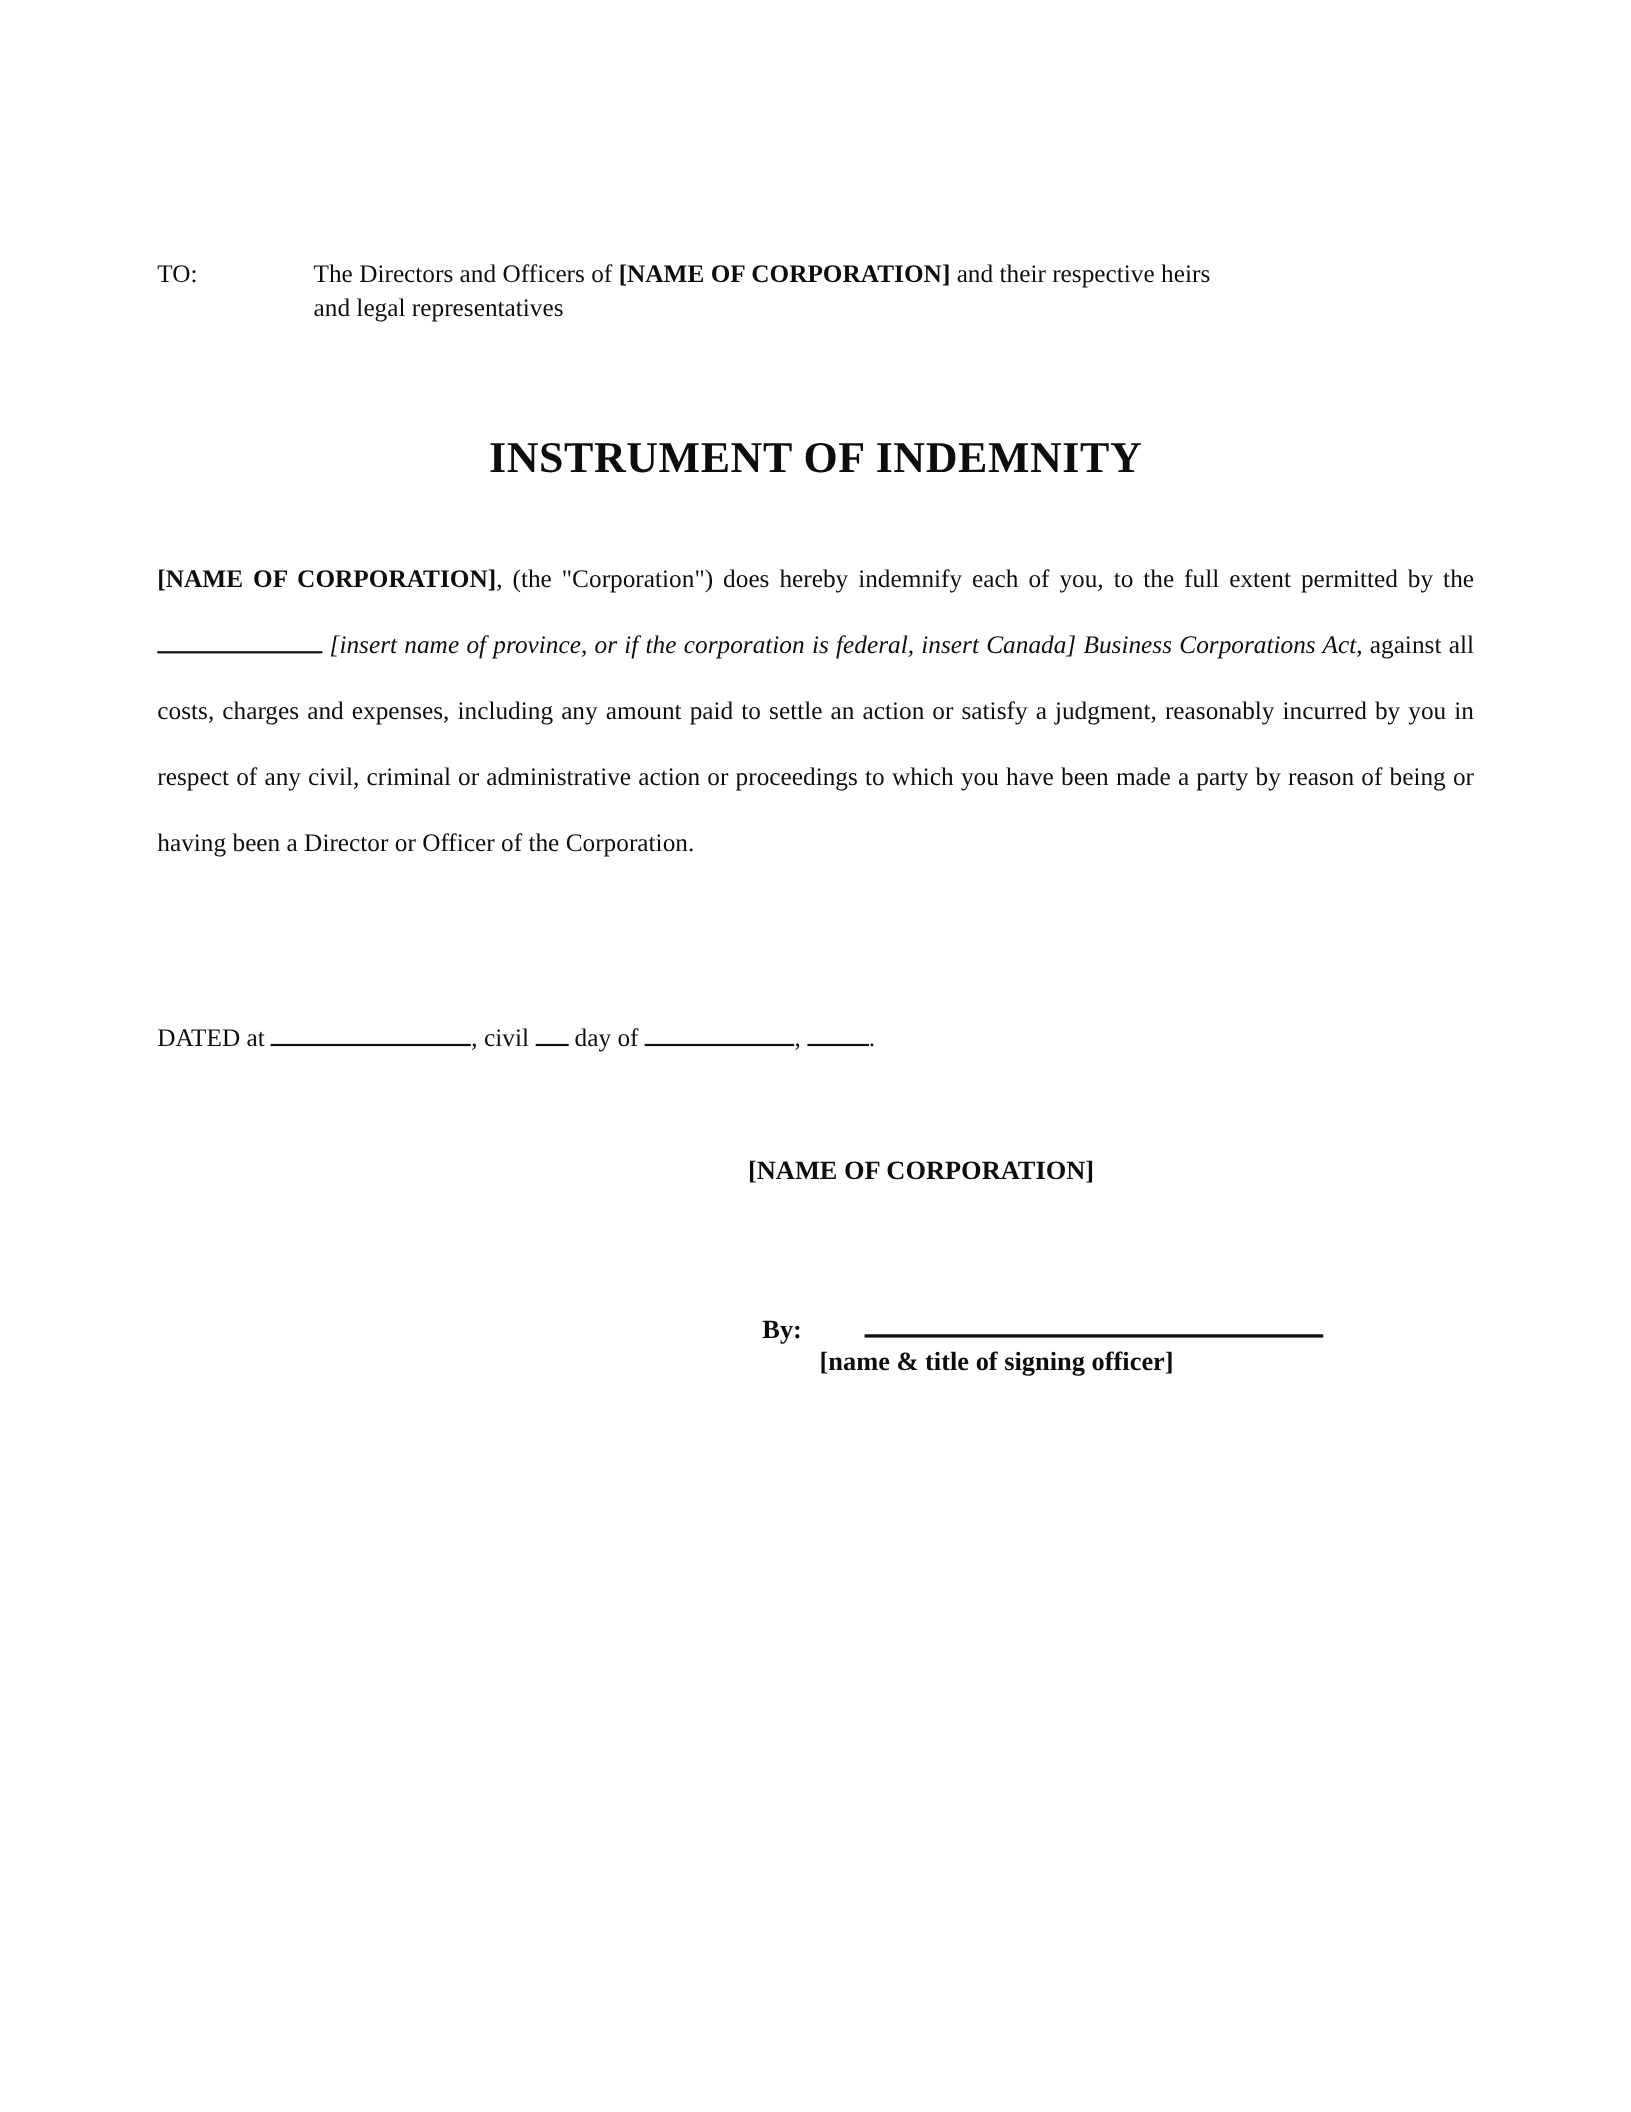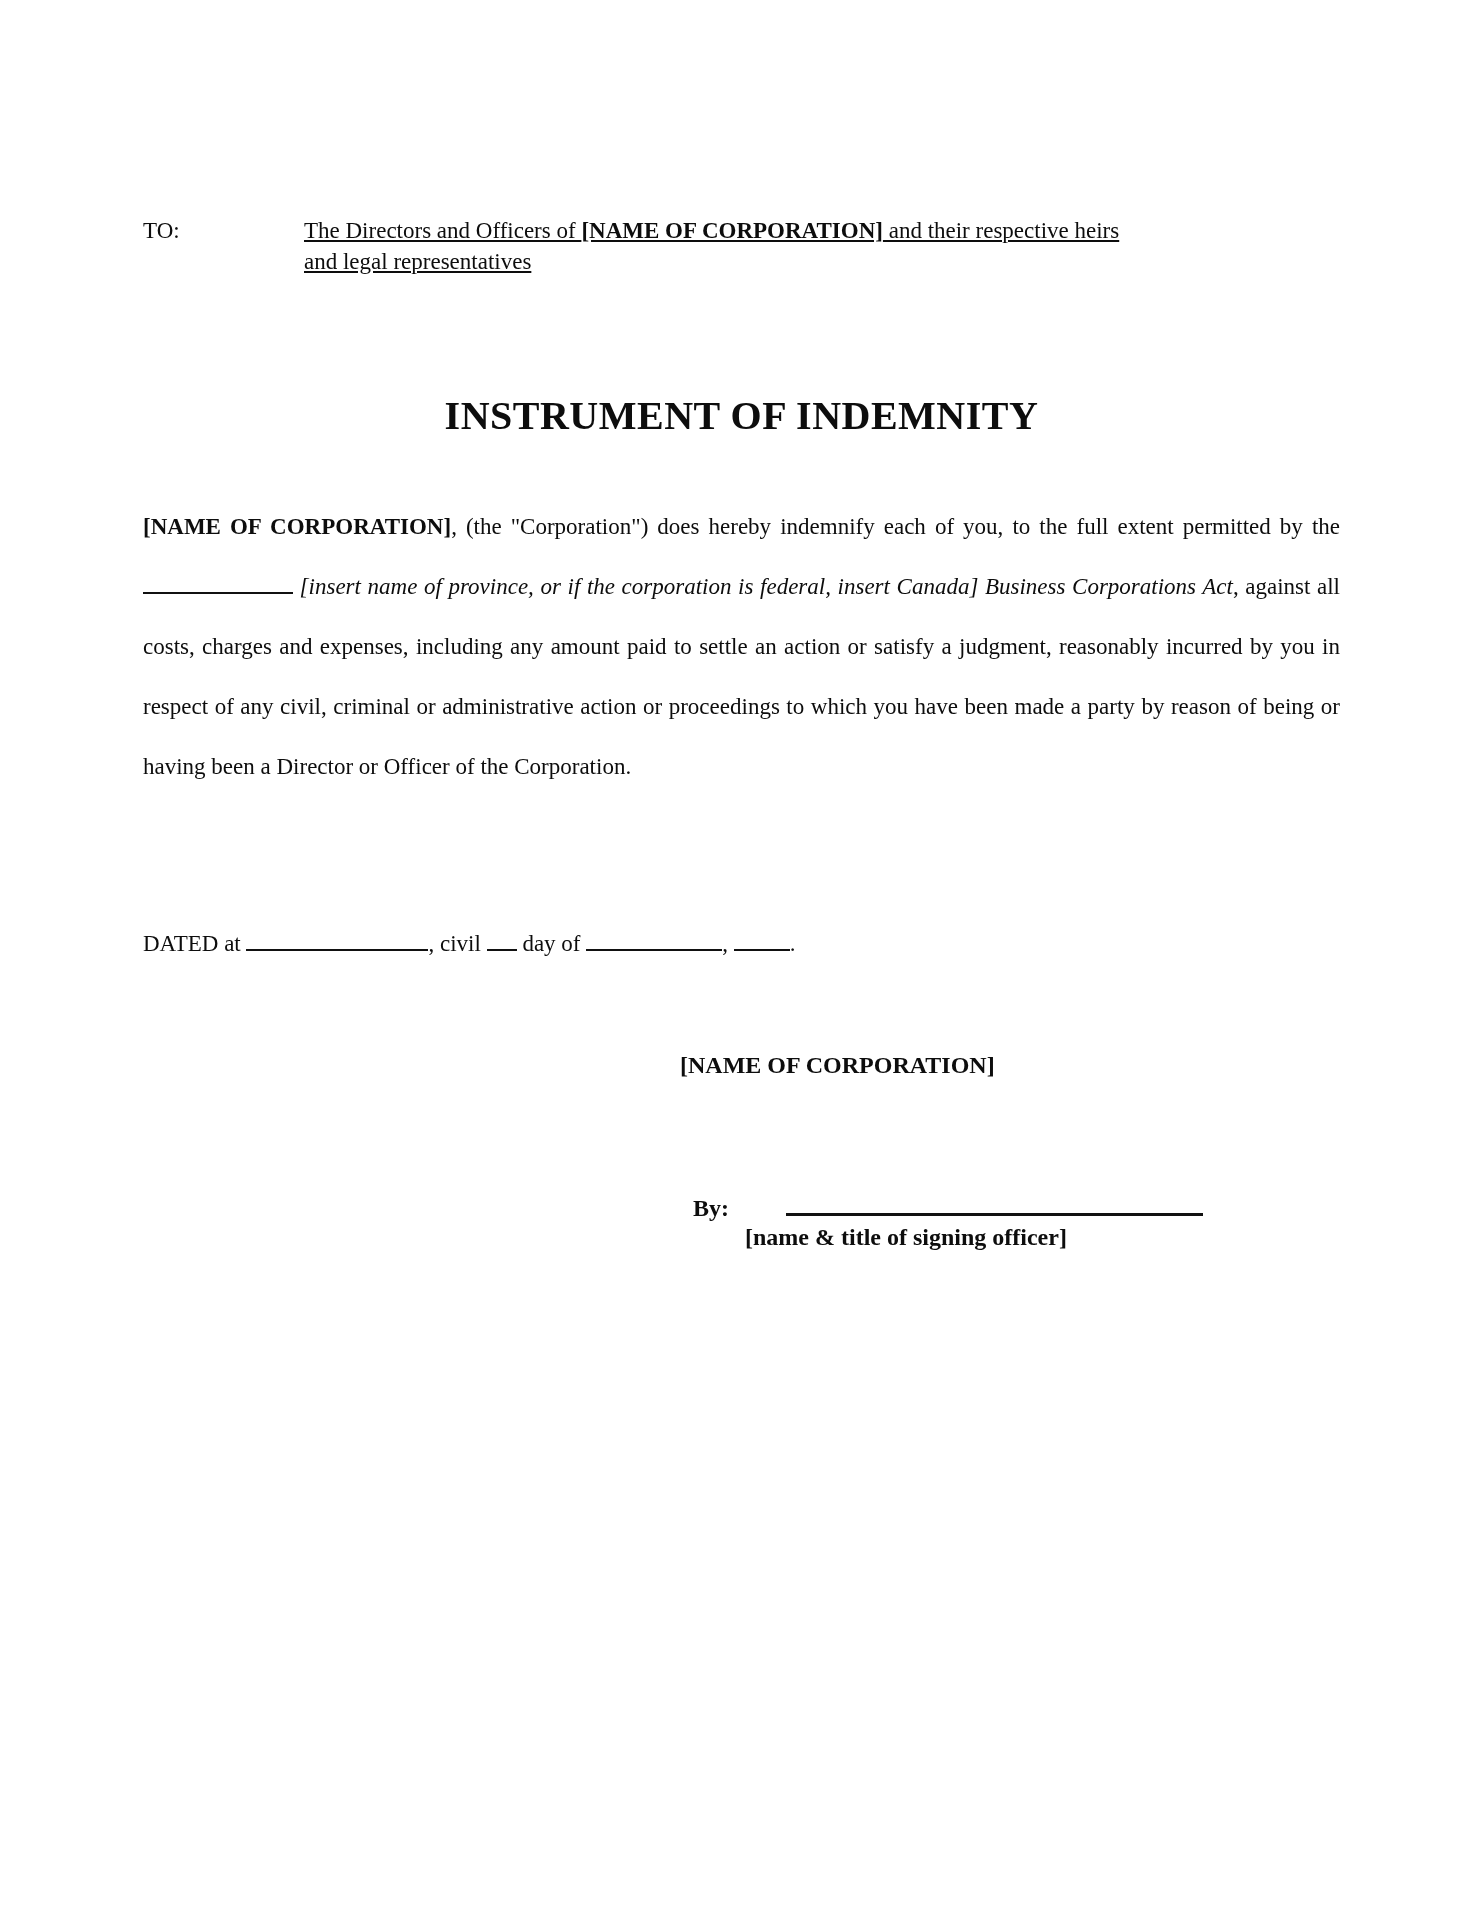--- a/index.html
+++ b/index.html
@@ -17,13 +17,12 @@
   
   .to-block {
     position: absolute;
-    top: 215px;
+    top: 233px;
     left: 143px;
     width: 1197px;
     display: flex;
     font-size: 23px;
     line-height: 31px;
-    gap: 19px;
   }
   .to-label { width: 142px; flex: 0 0 142px; }
   .to-content { flex: 1; text-align: justify; text-decoration: underline; }

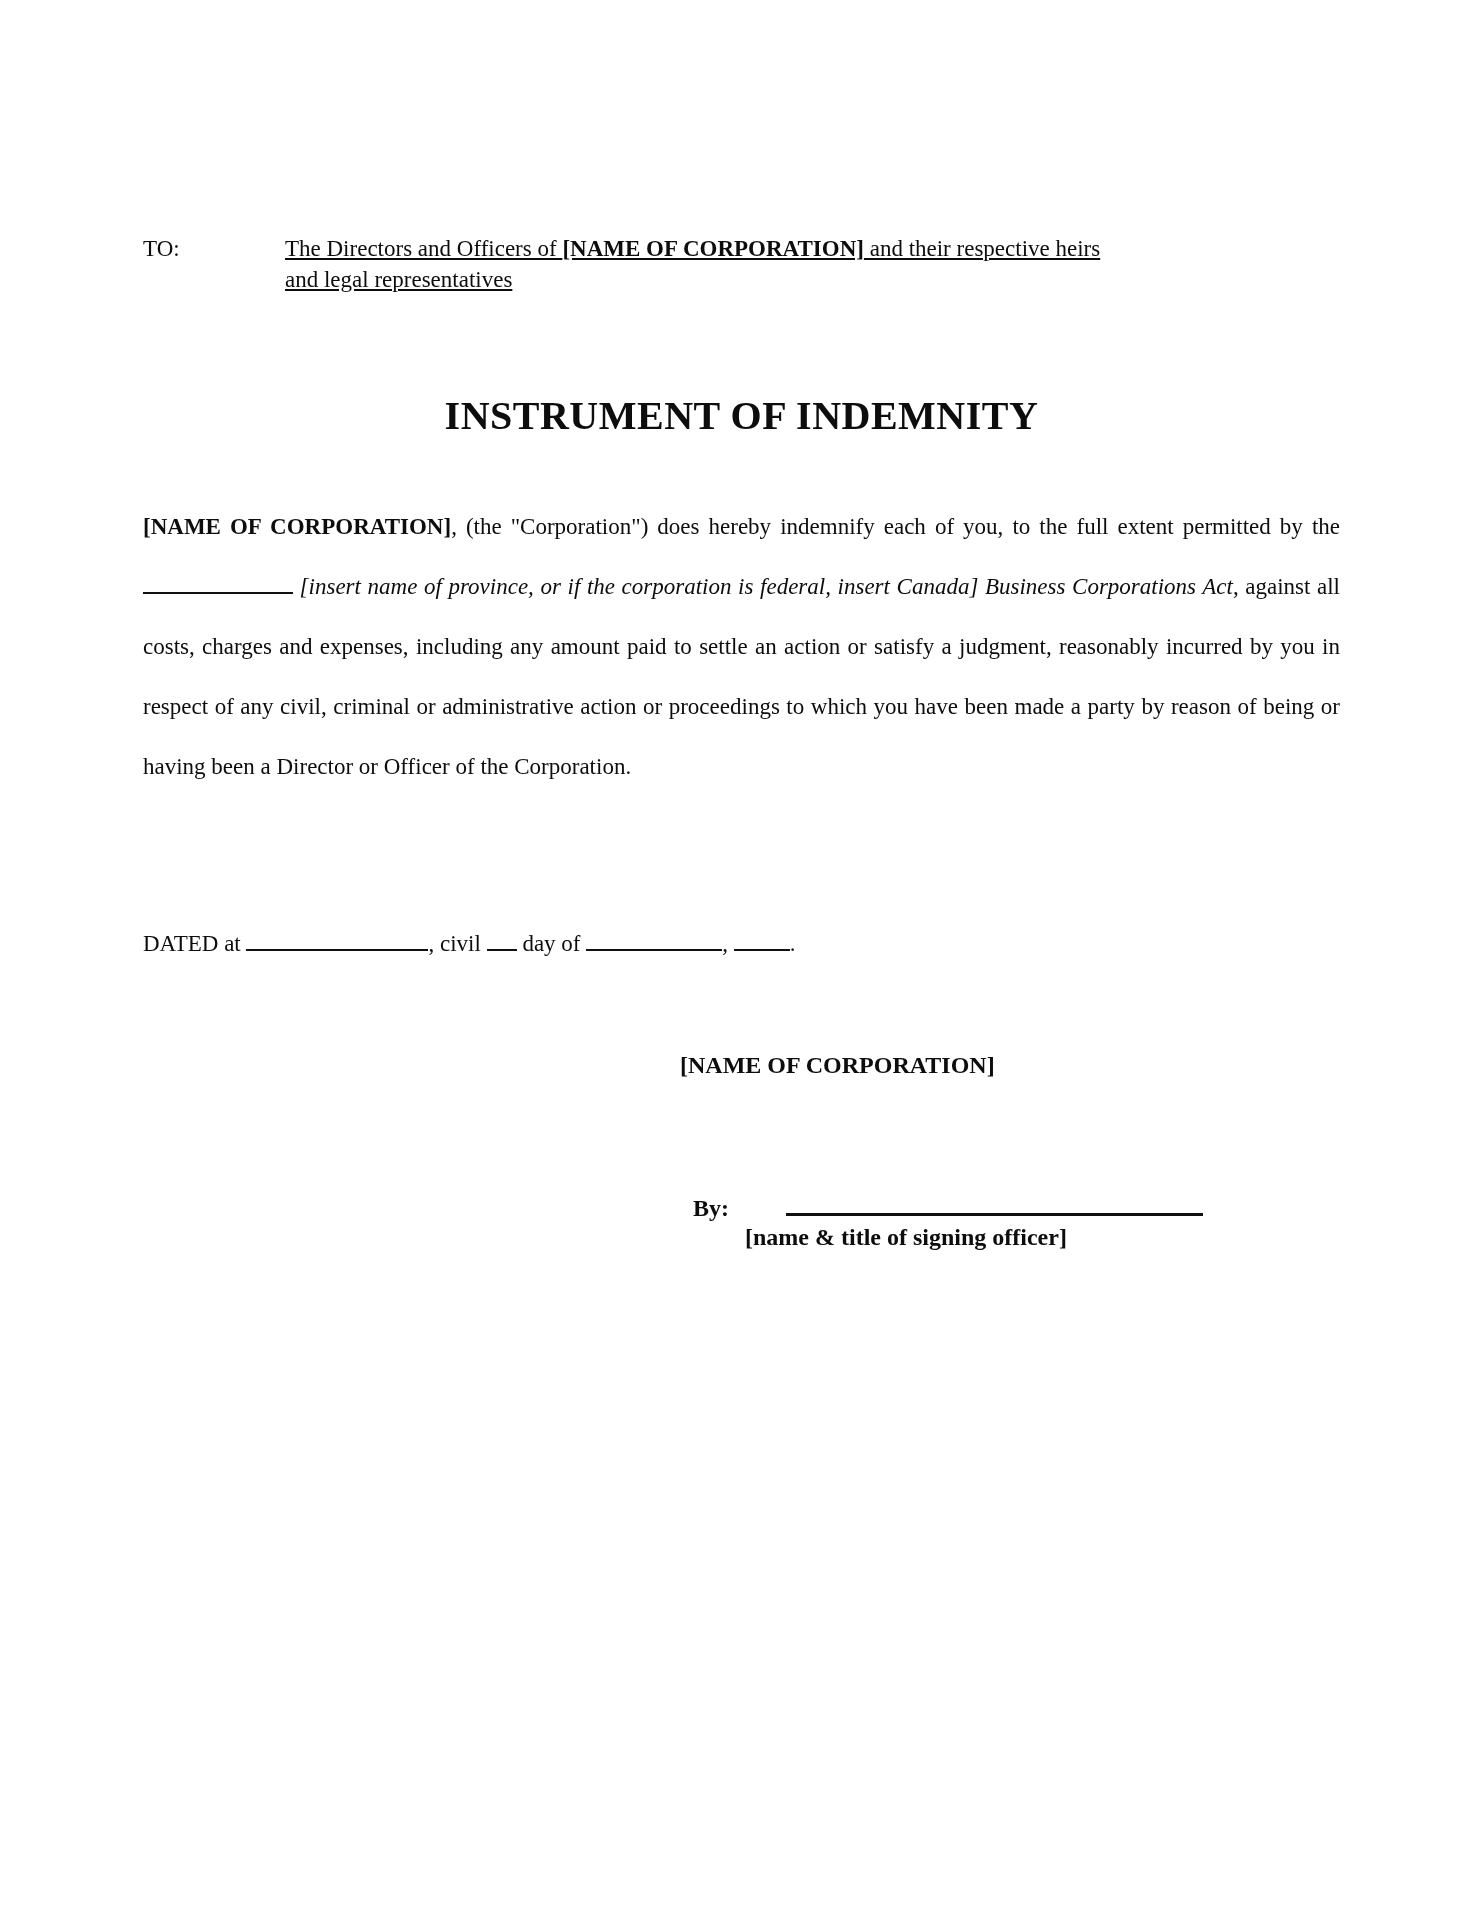--- a/index.html
+++ b/index.html
@@ -25,7 +25,7 @@
     line-height: 31px;
   }
   .to-label { width: 142px; flex: 0 0 142px; }
-  .to-content { flex: 1; text-align: justify; text-decoration: underline; }
+  .to-content { flex: 1; text-align: justify; }
 
   
   .doc-title {

